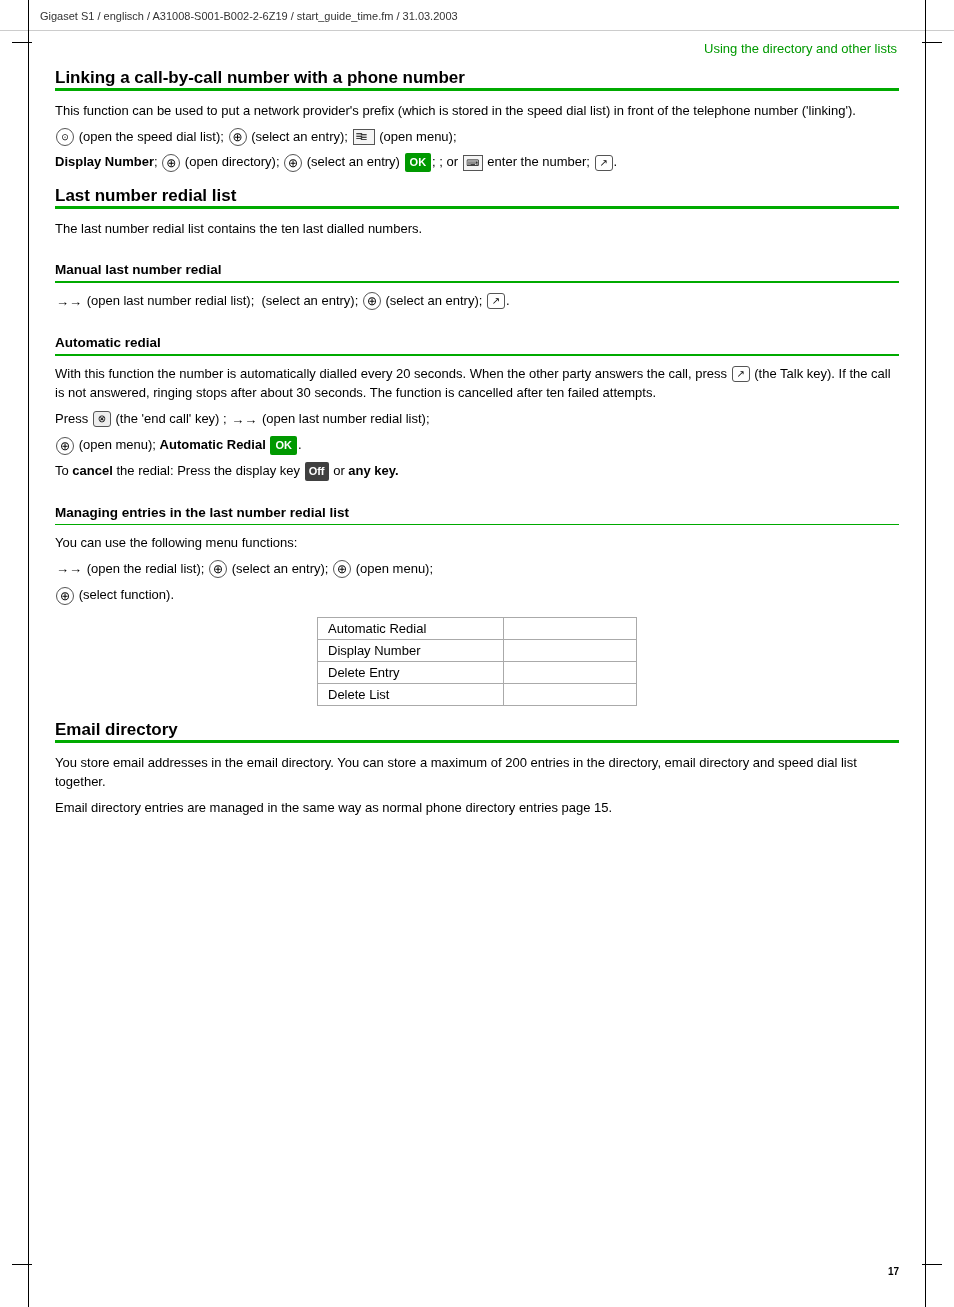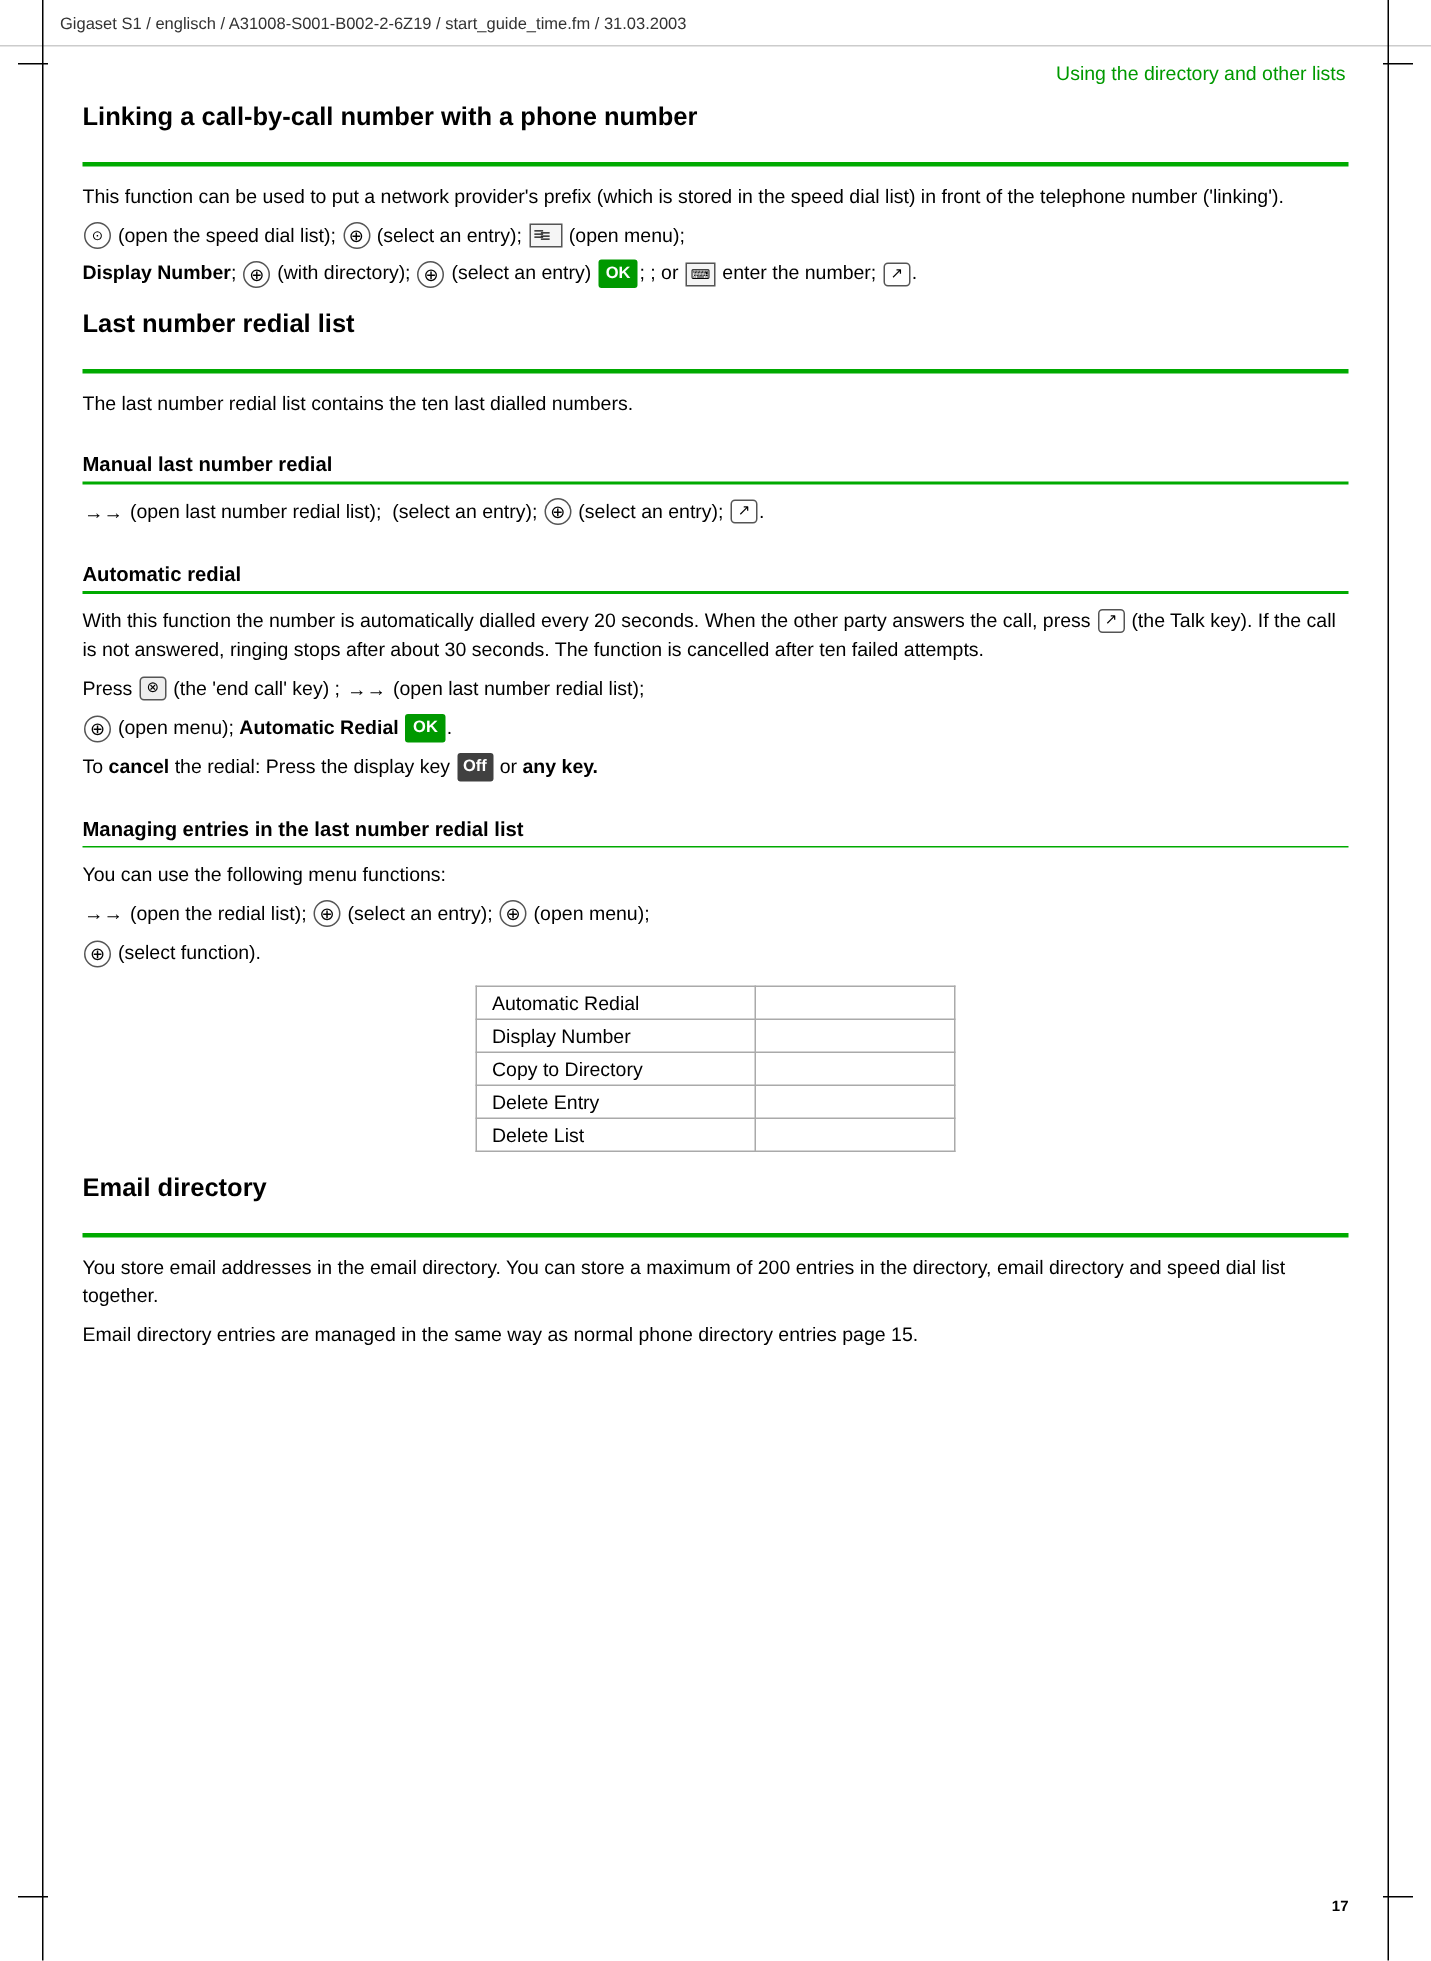--- a/index.html
+++ b/index.html
@@ -71,7 +71,7 @@
       font-weight: bold;
       color: #000;
       margin-bottom: 0px;
-      padding-bottom: 20px;
+      padding-bottom: 0;
     }
     .green-rule {
       height: 3px;

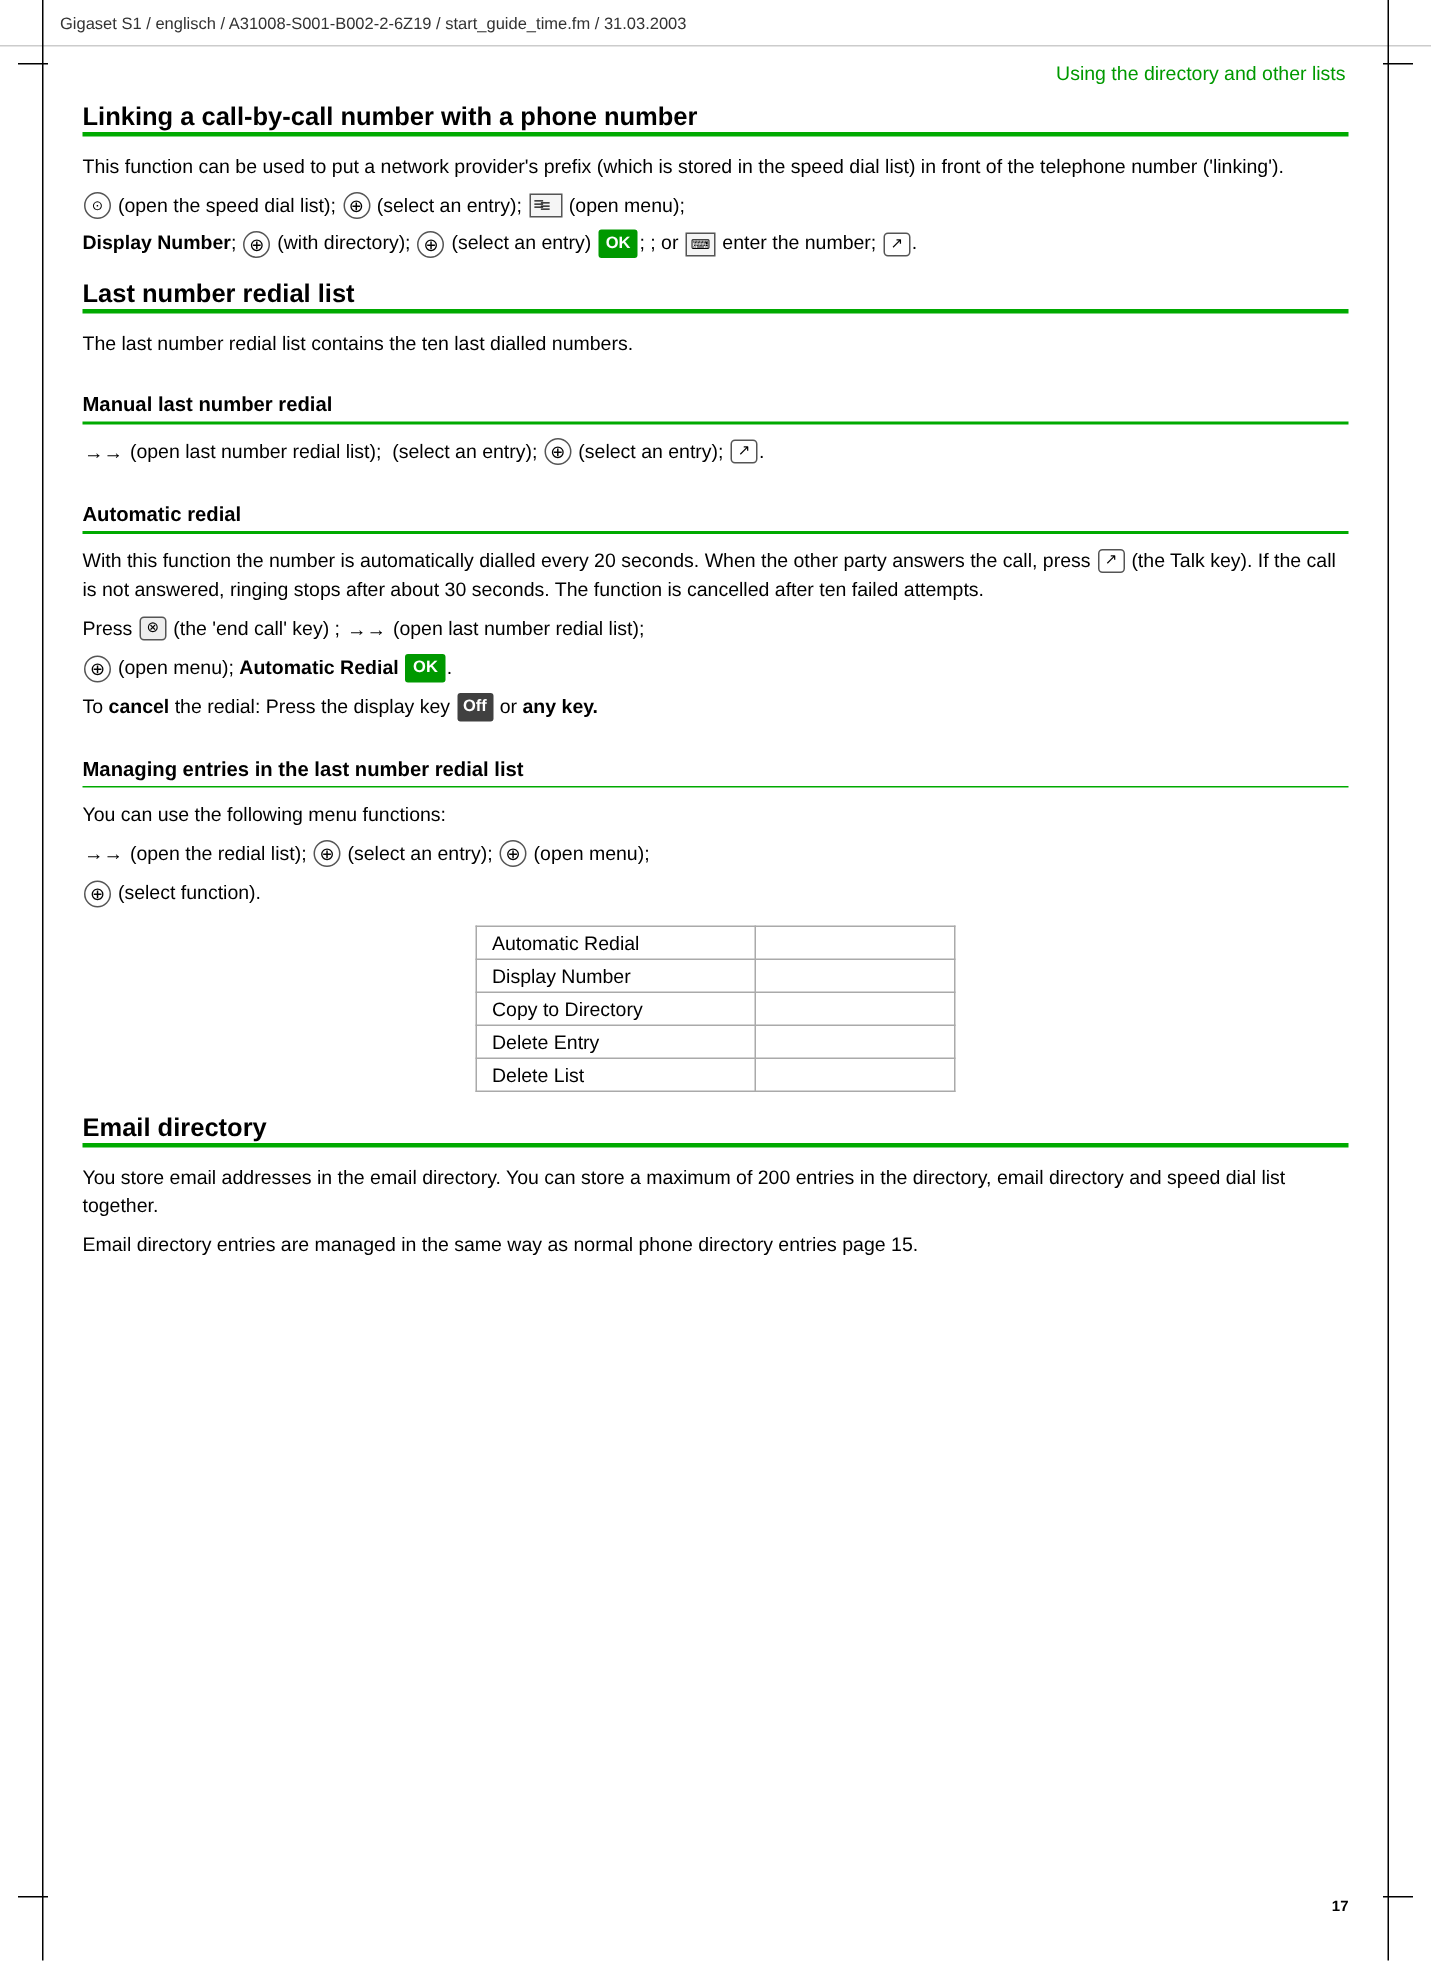--- a/index.html
+++ b/index.html
@@ -325,7 +325,7 @@
       <p>
         <span class="bold">Display Number</span>;
         <span class="icon-nav"></span>
-        <span>(with directory);</span>
+        <span>(open directory);</span>
         <span class="icon-nav"></span>
         <span>(select an entry)</span>
         <span class="btn-ok">OK</span>;

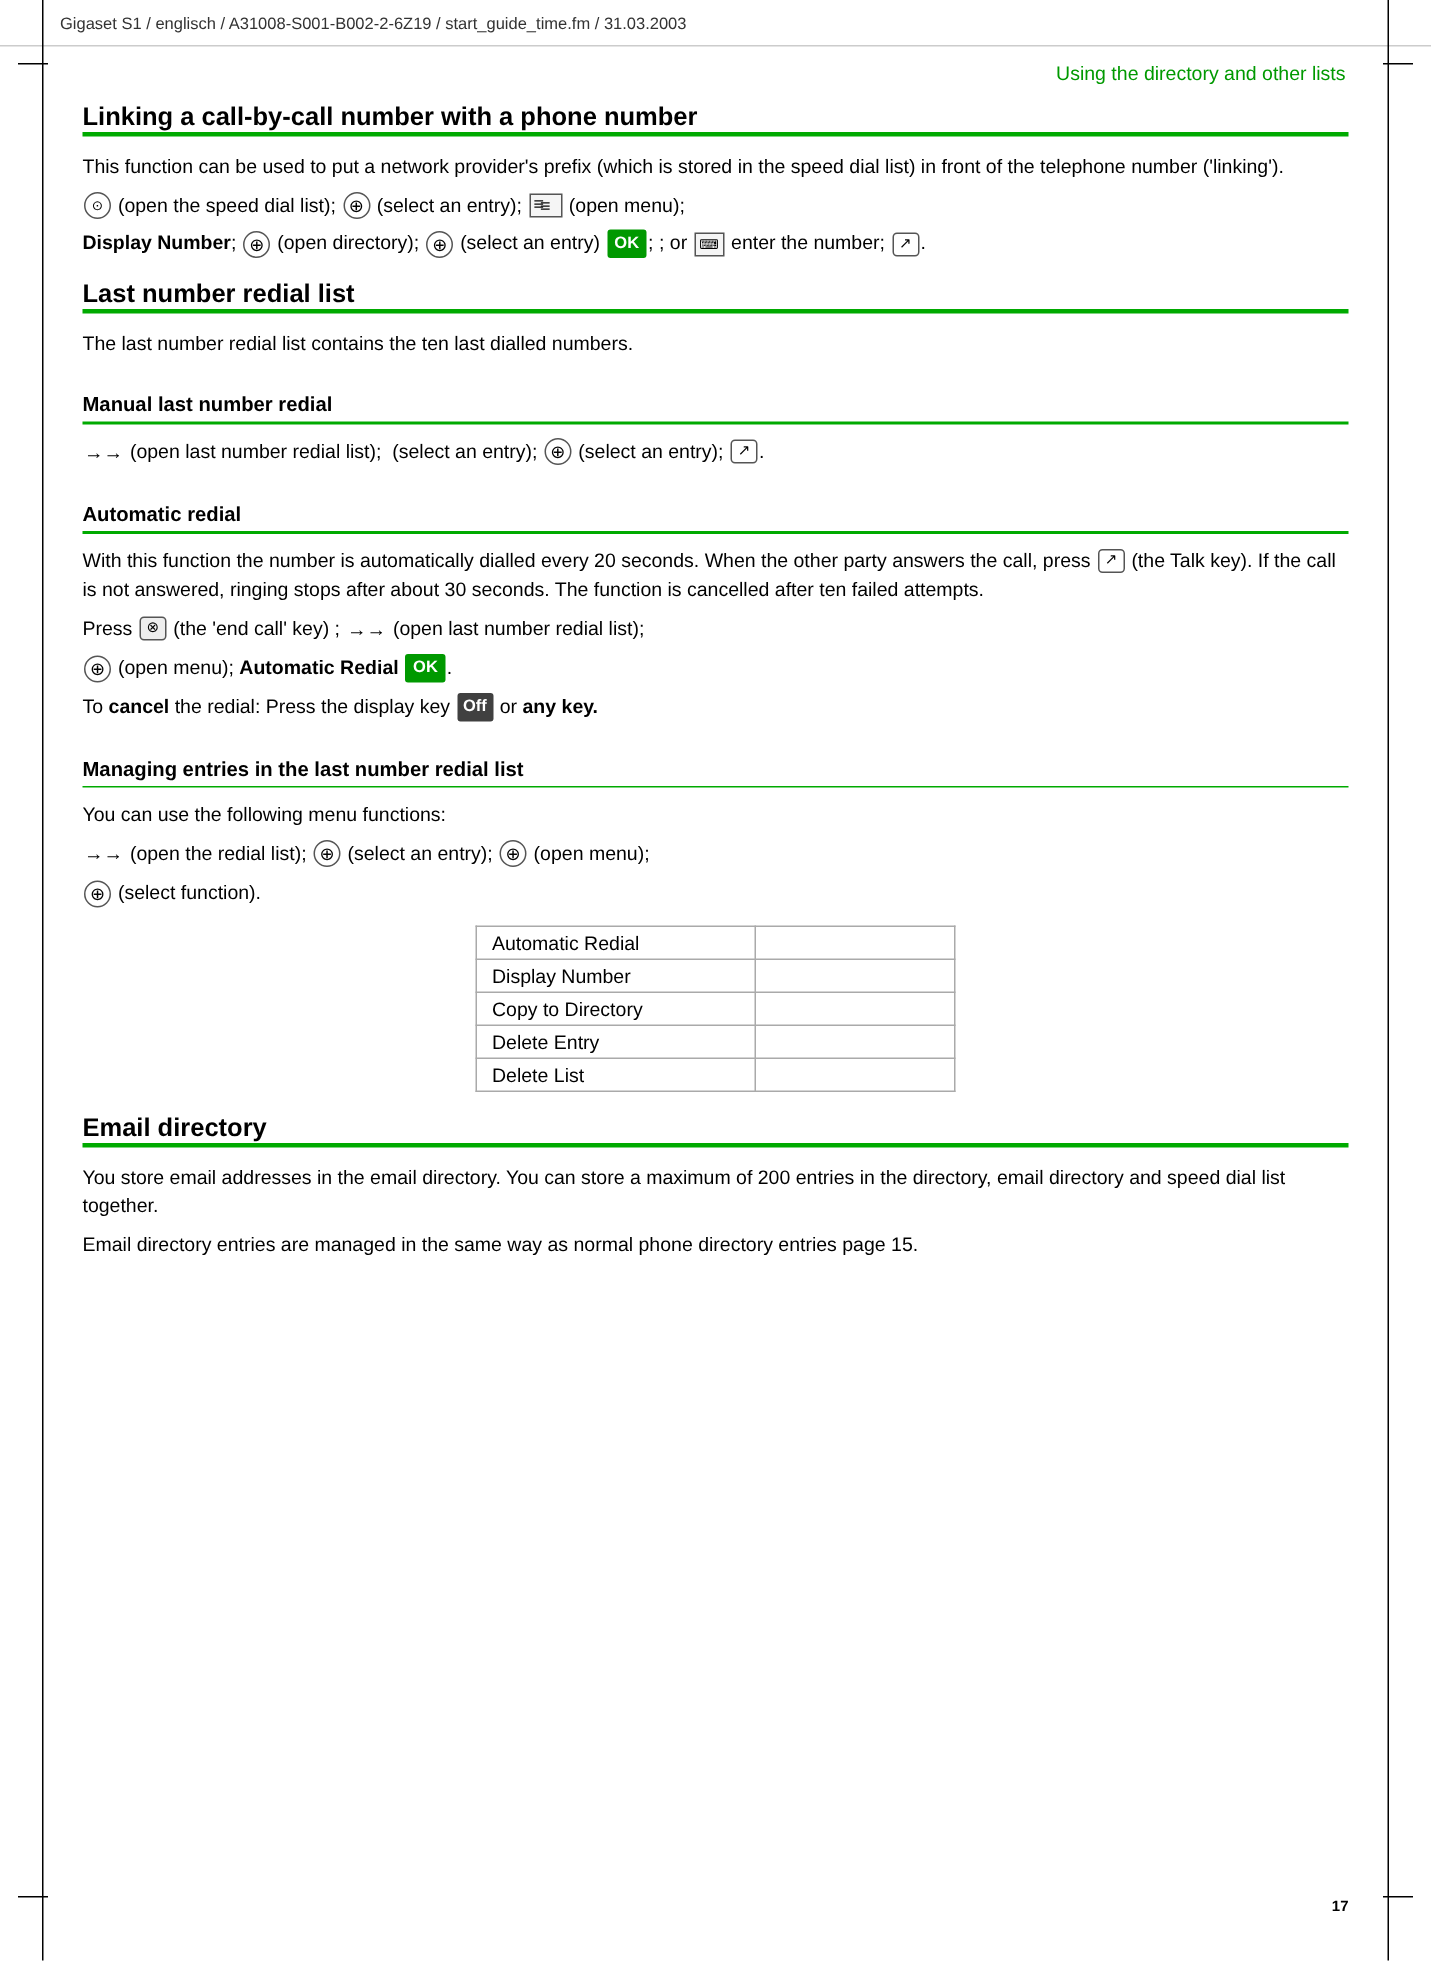--- a/index.html
+++ b/index.html
@@ -411,10 +411,6 @@
               <td></td>
             </tr>
             <tr>
-              <td>Copy to Directory</td>
-              <td></td>
-            </tr>
-            <tr>
               <td>Delete Entry</td>
               <td></td>
             </tr>

